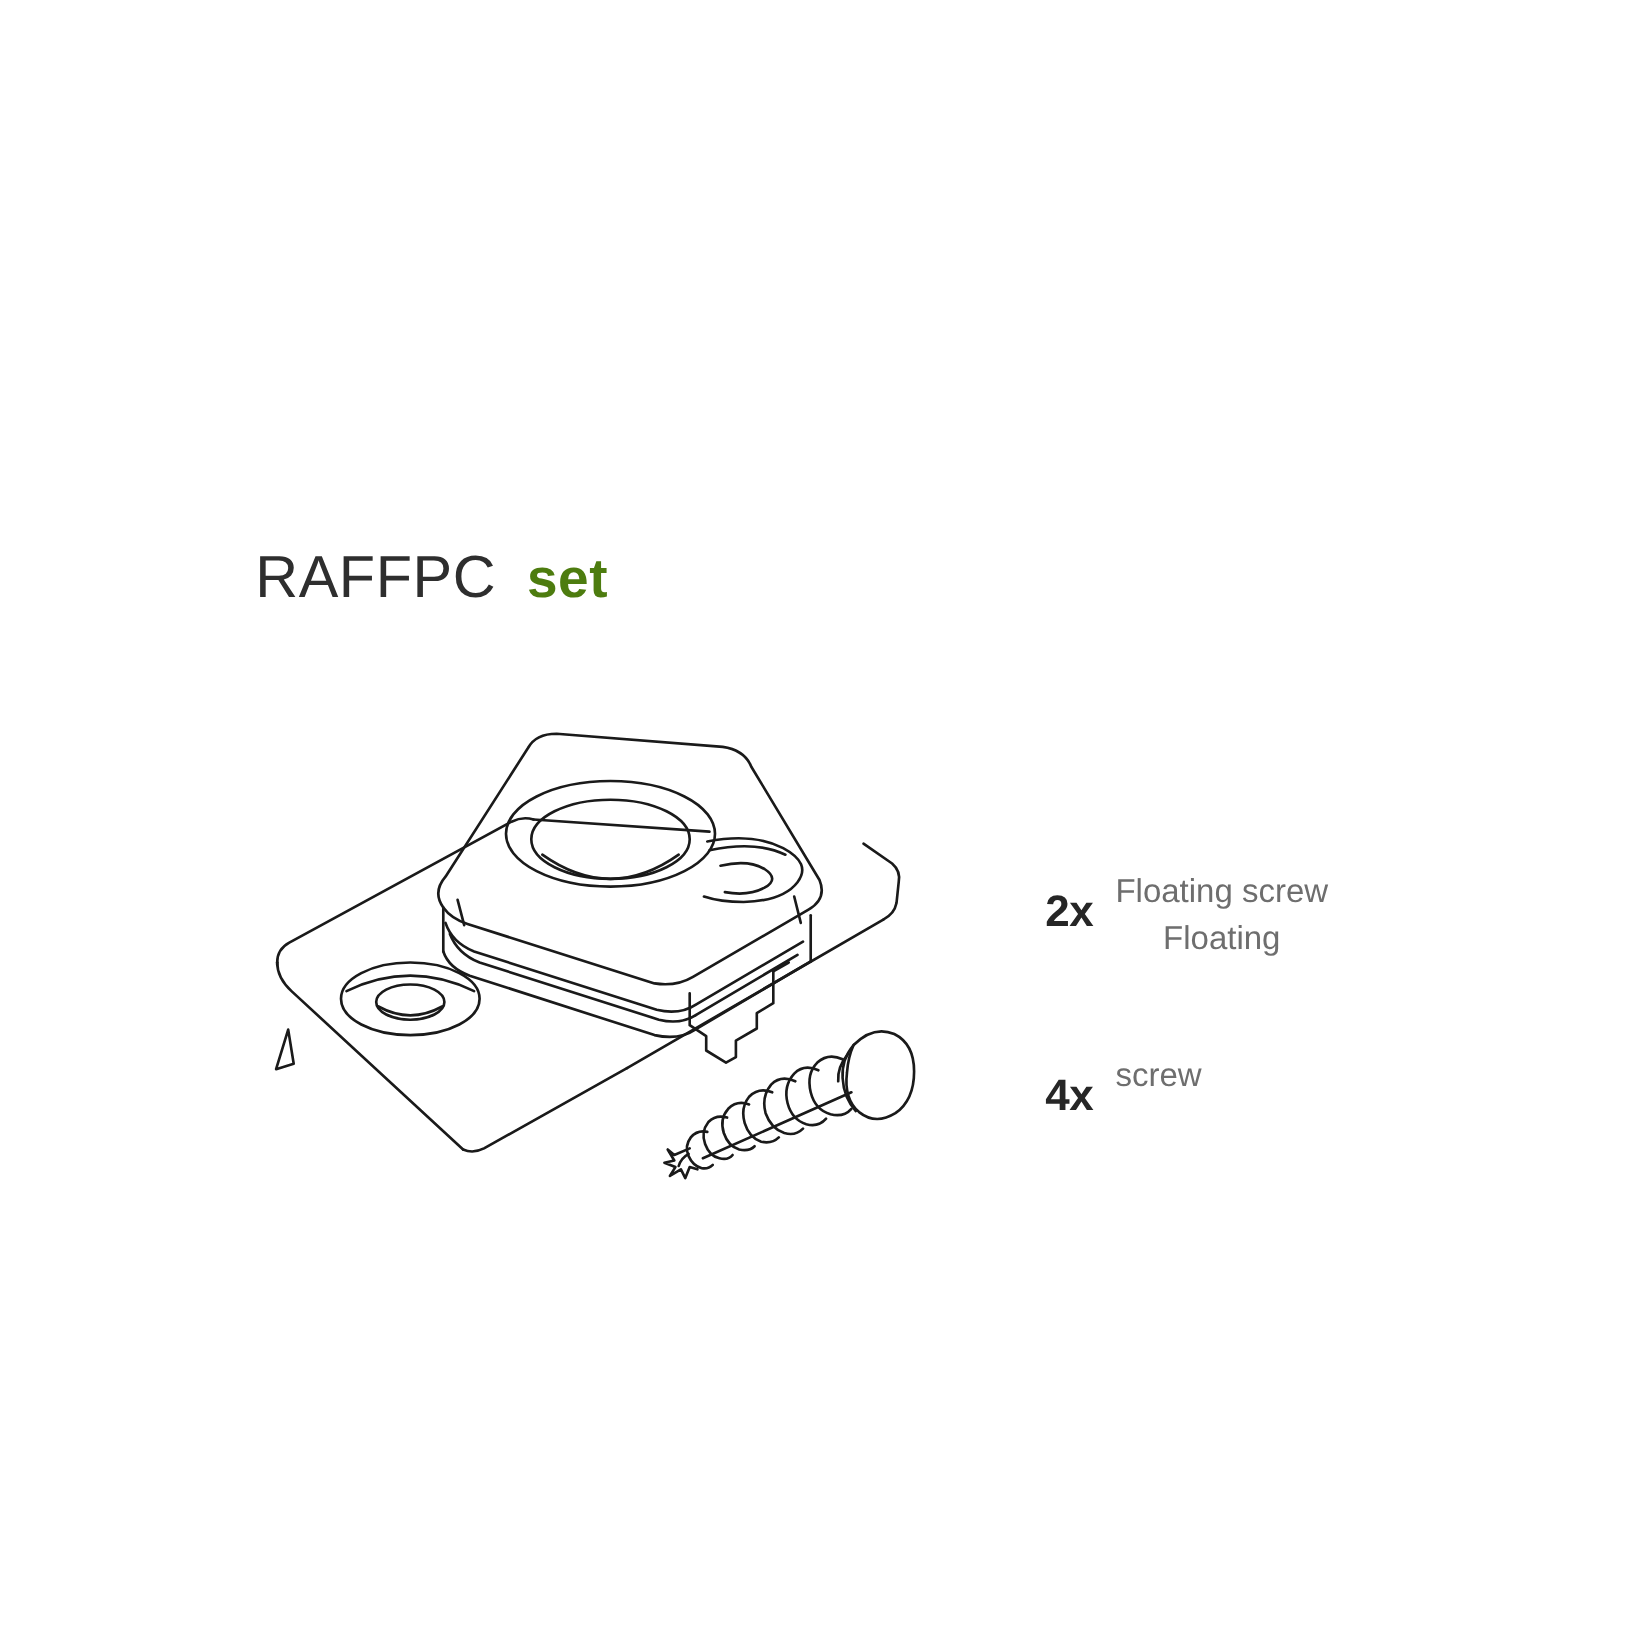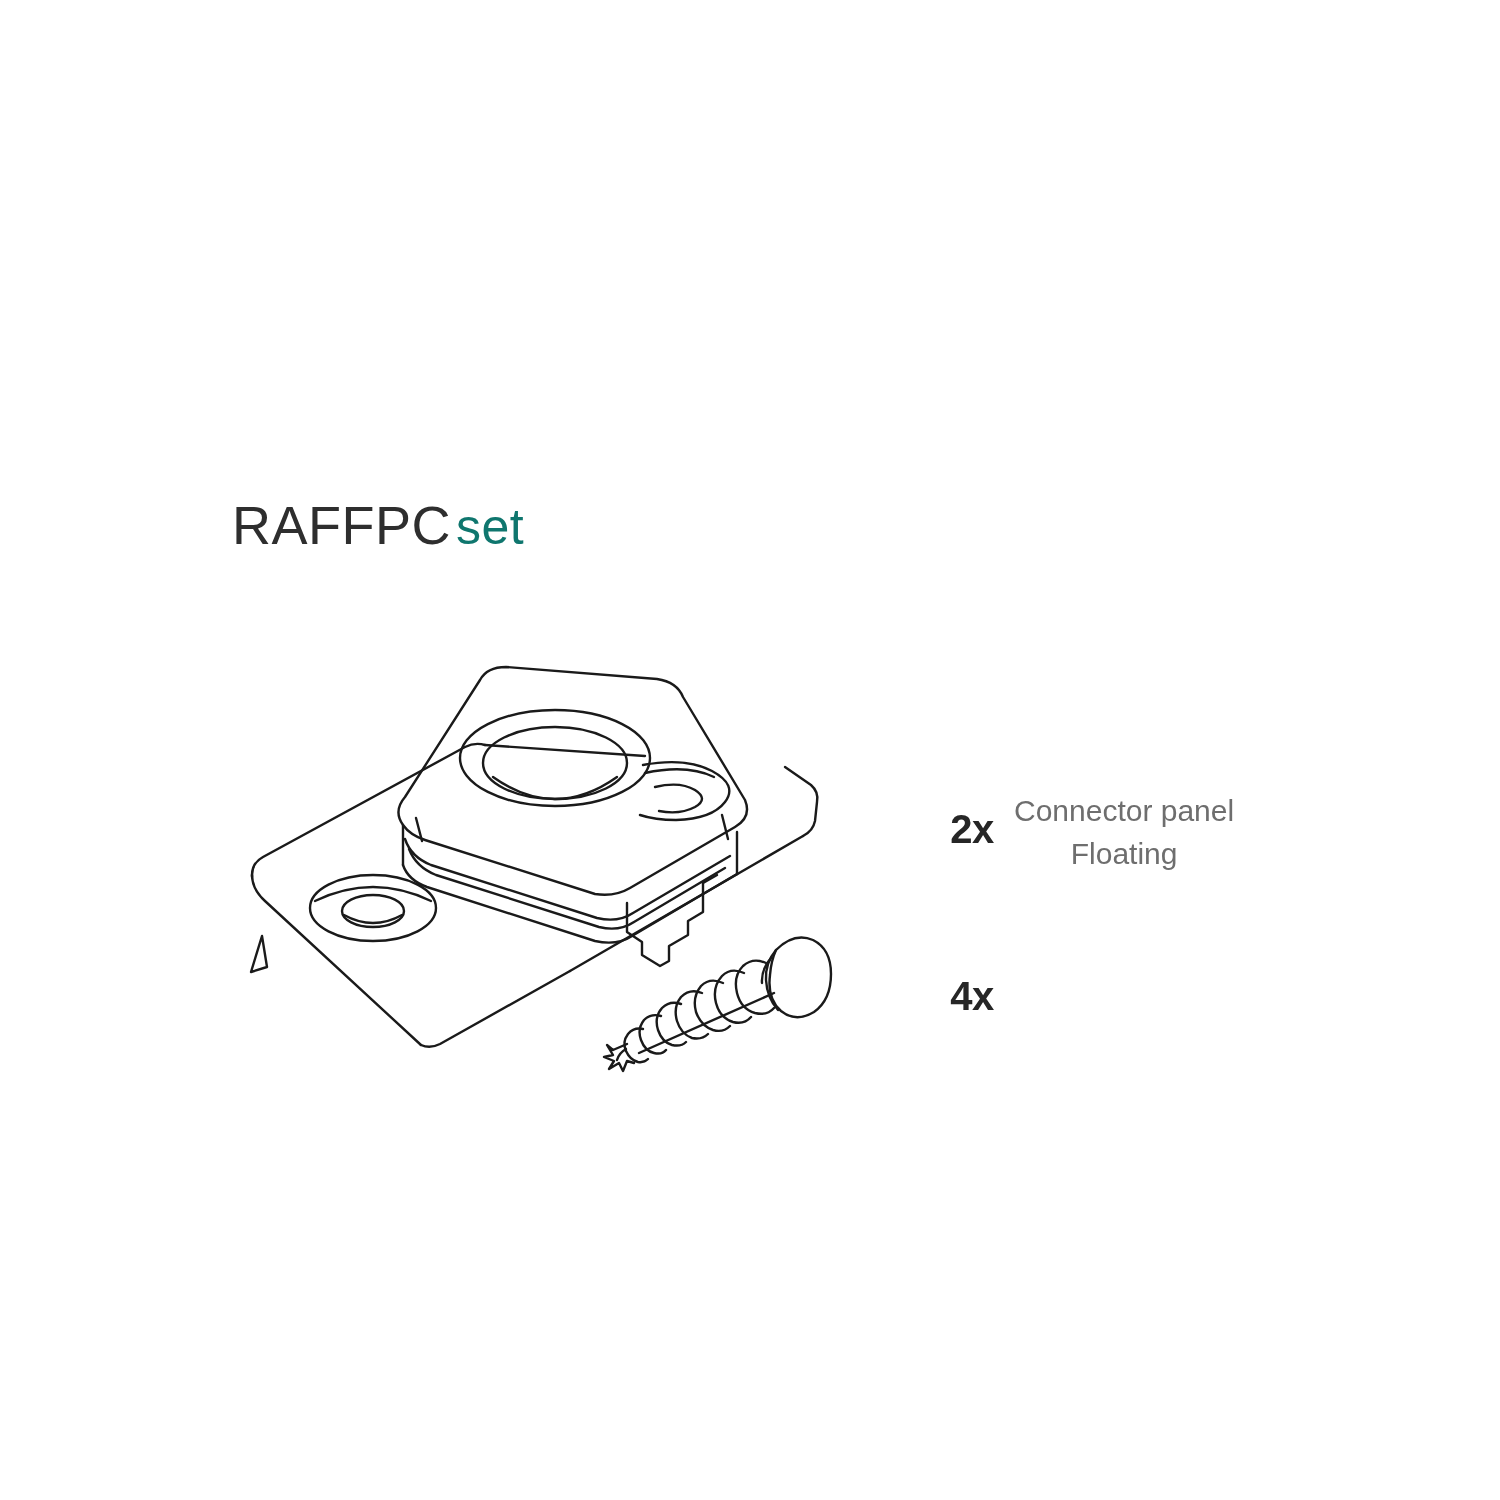--- a/index.html
+++ b/index.html
@@ -41,10 +41,10 @@
   }
   .title-word {
     font-size: 50px;
-    font-weight: 400;
-    color: #0f766e;
+    font-weight: 700;
+    color: #4d7c0f;
     letter-spacing: 0.5px;
-    margin-left: 5px;
+    margin-left: 28px;
   }
 
   

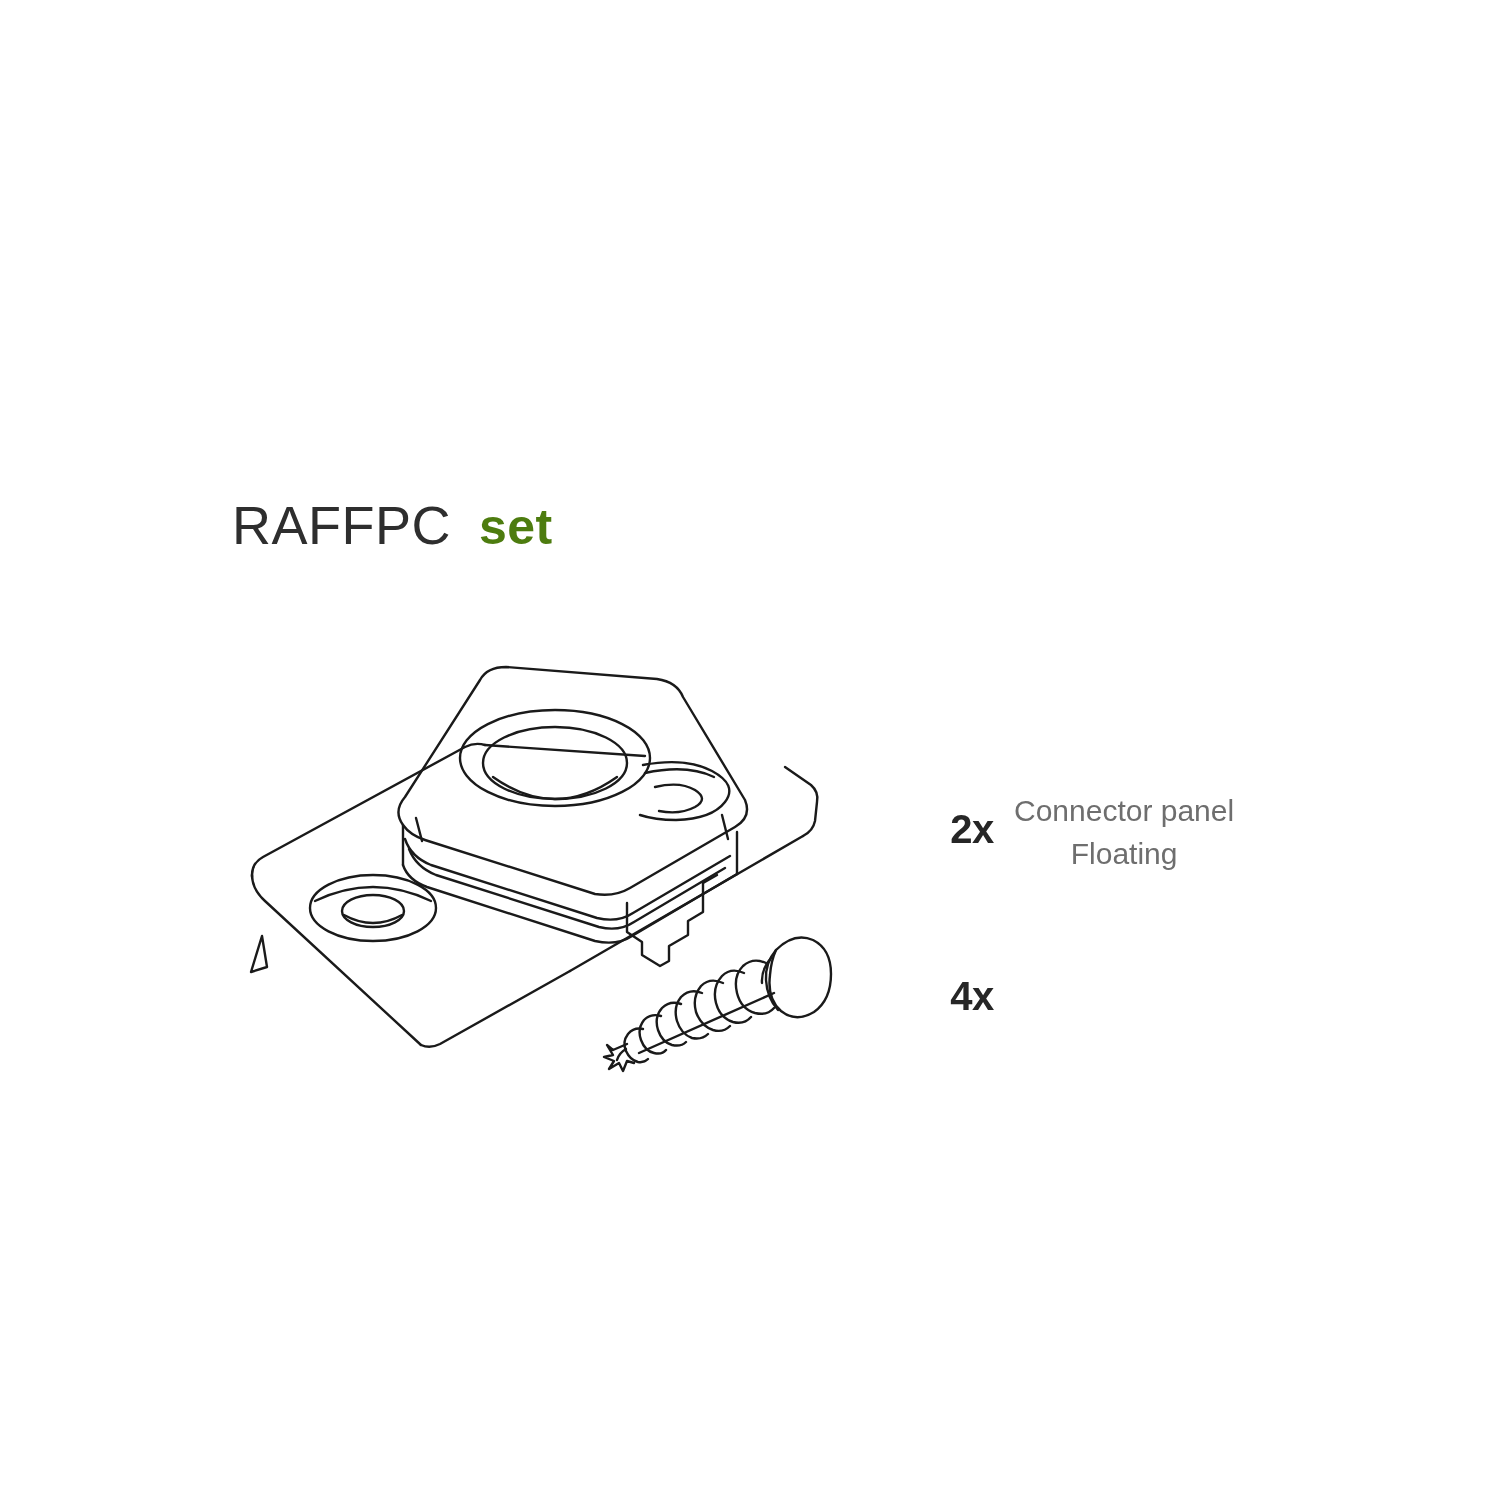--- a/index.html
+++ b/index.html
@@ -236,7 +236,7 @@
     <div class="legend-row">
       <div class="legend-qty">2x</div>
       <div class="legend-desc">
-        <span class="l1">Connector panel</span>
+        <span class="l1">Floating screw</span>
         <span class="l2">Floating</span>
       </div>
     </div>

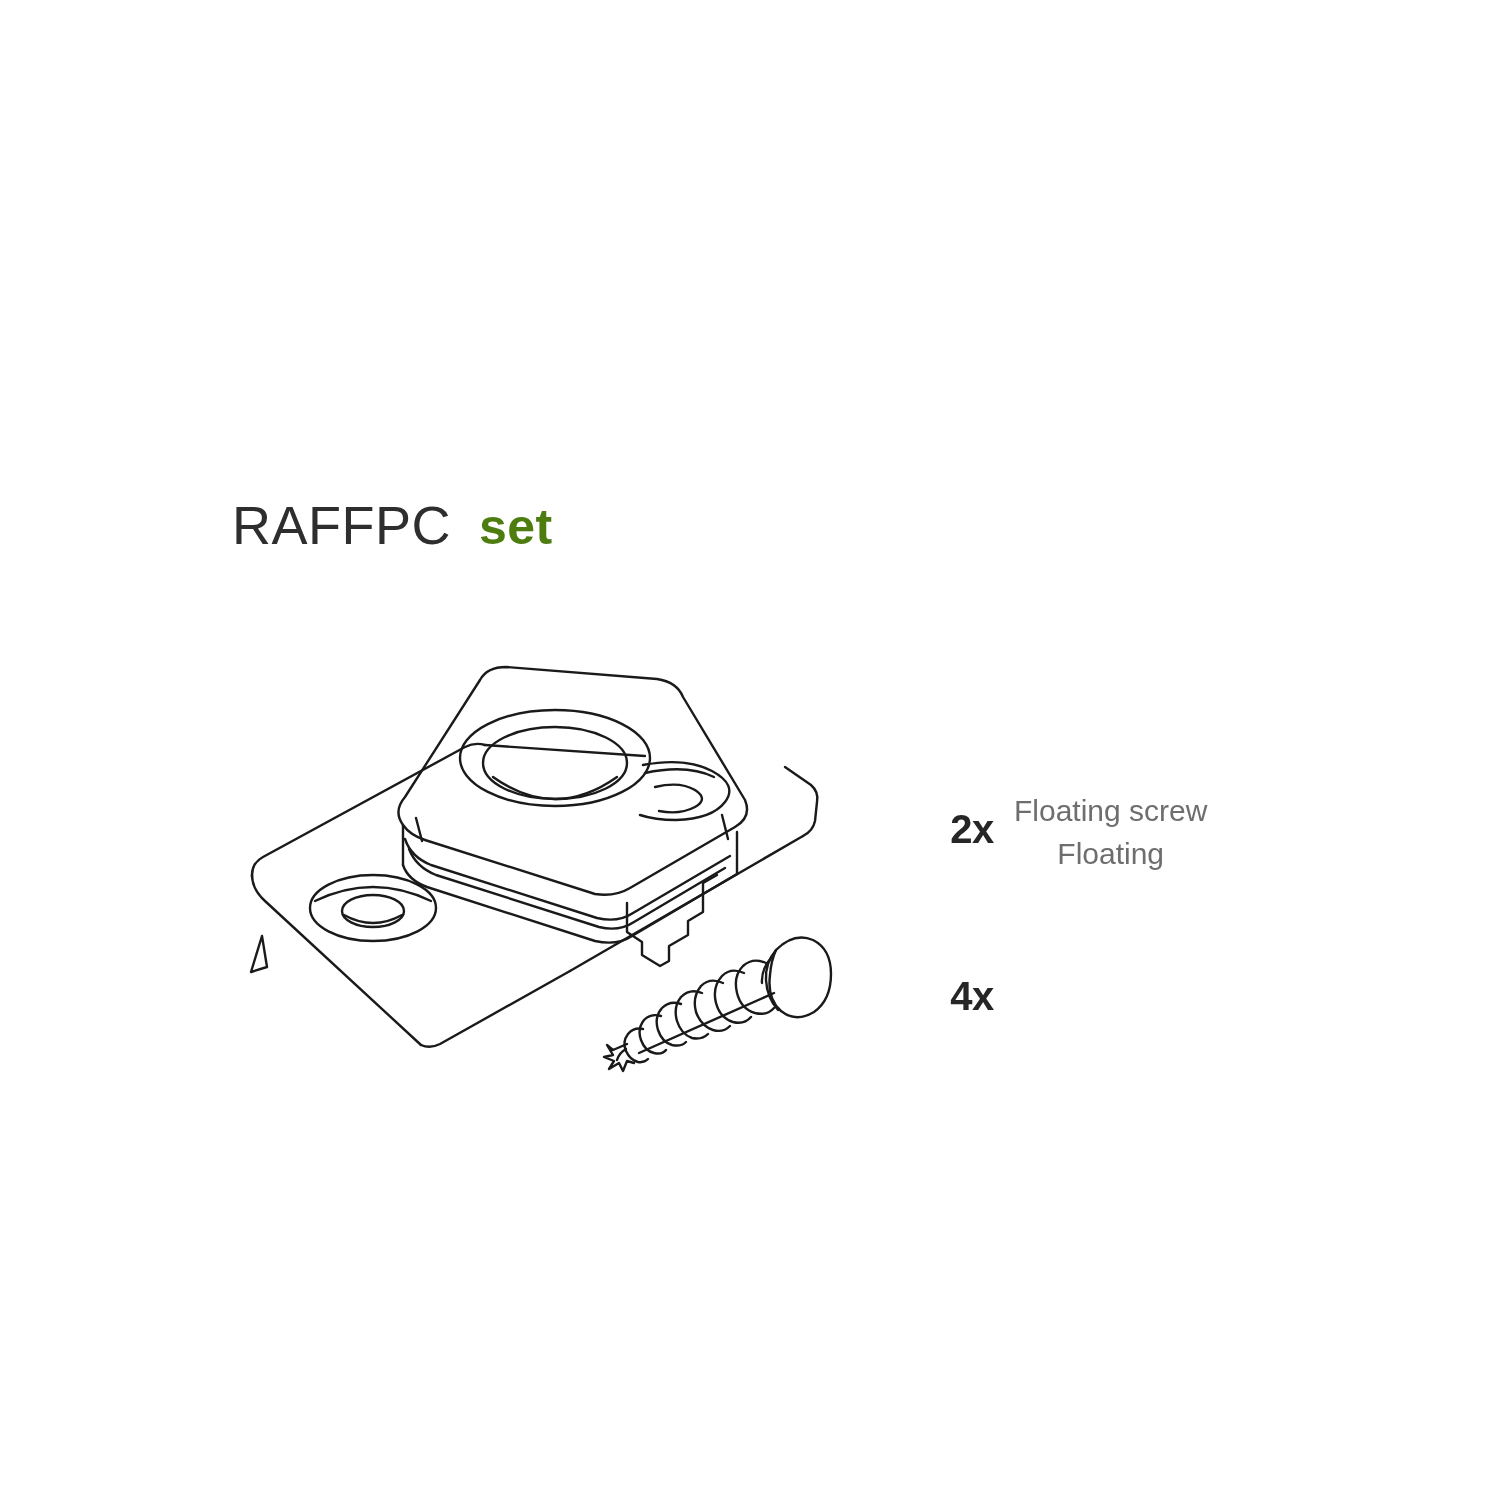--- a/index.html
+++ b/index.html
@@ -244,6 +244,7 @@
     <div class="legend-row">
       <div class="legend-qty">4x</div>
       <div class="legend-desc">
+        <span class="l2">screw</span>
       </div>
     </div>
 

